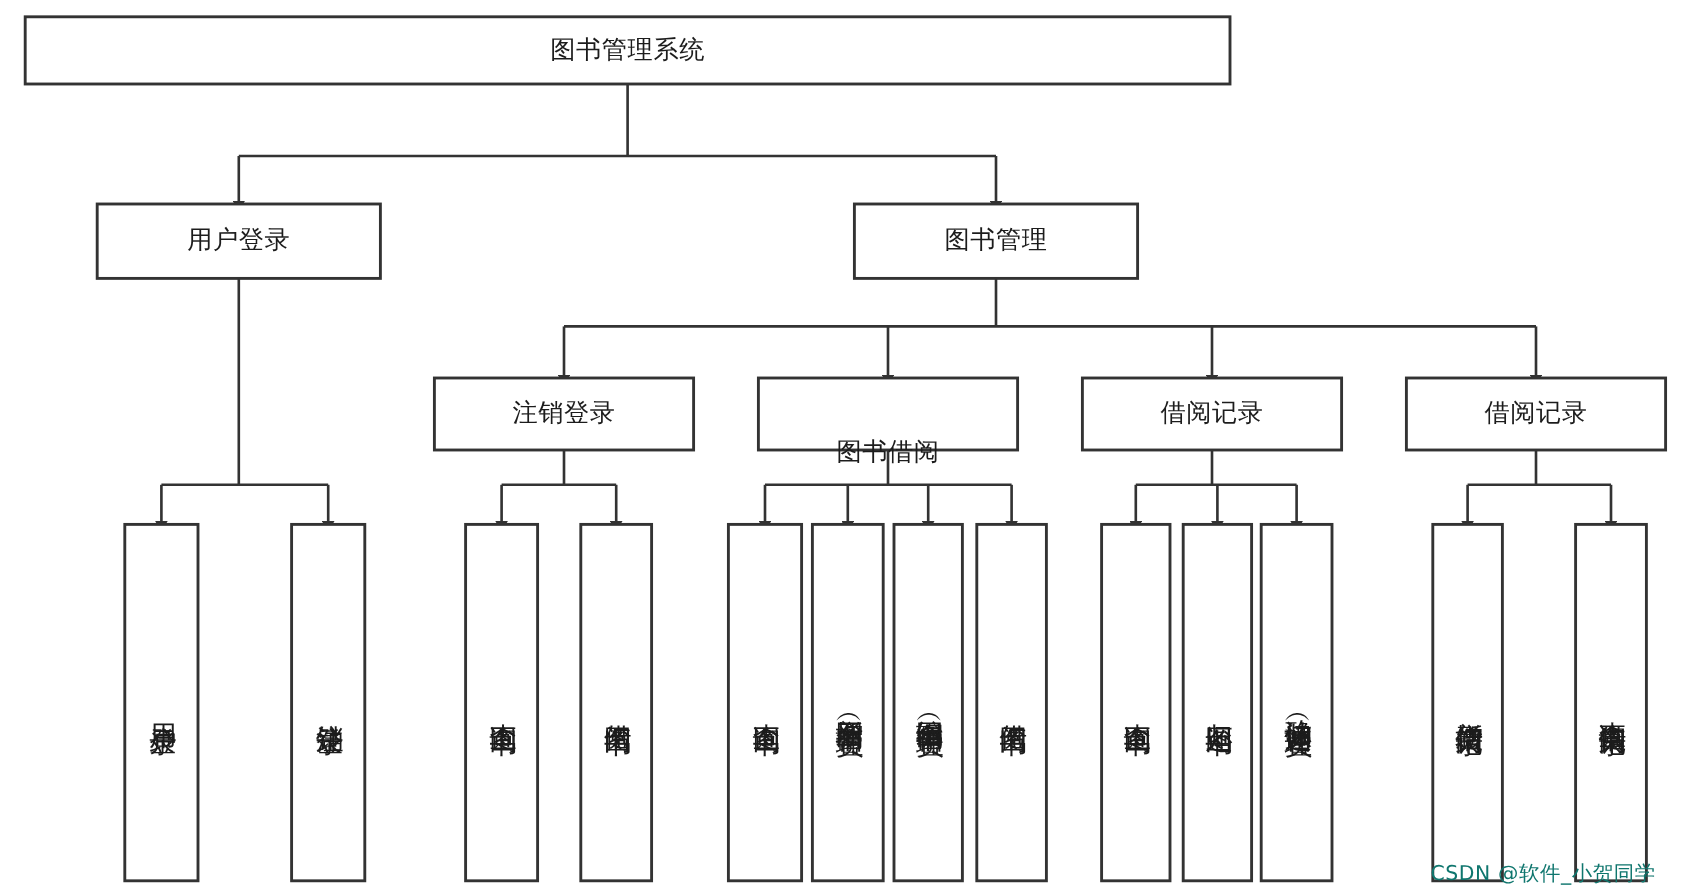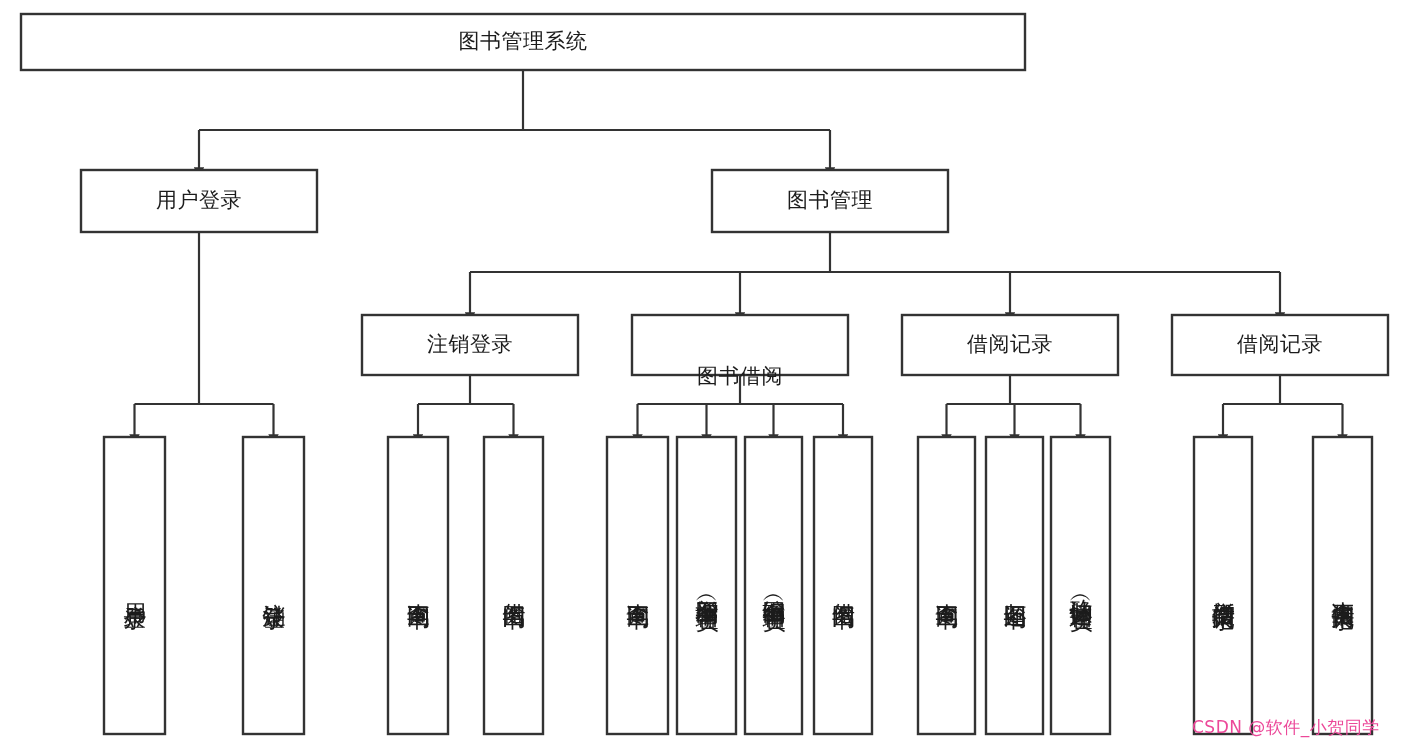--- a/index.html
+++ b/index.html
@@ -68,7 +68,7 @@
   .watermark {
     position: absolute;
     font-size: 17px;
-    color: #ec4899;
+    color: #0f766e;
     font-family: "DejaVu Sans", "Liberation Sans", sans-serif;
     white-space: nowrap;
     letter-spacing: 0.5px;

